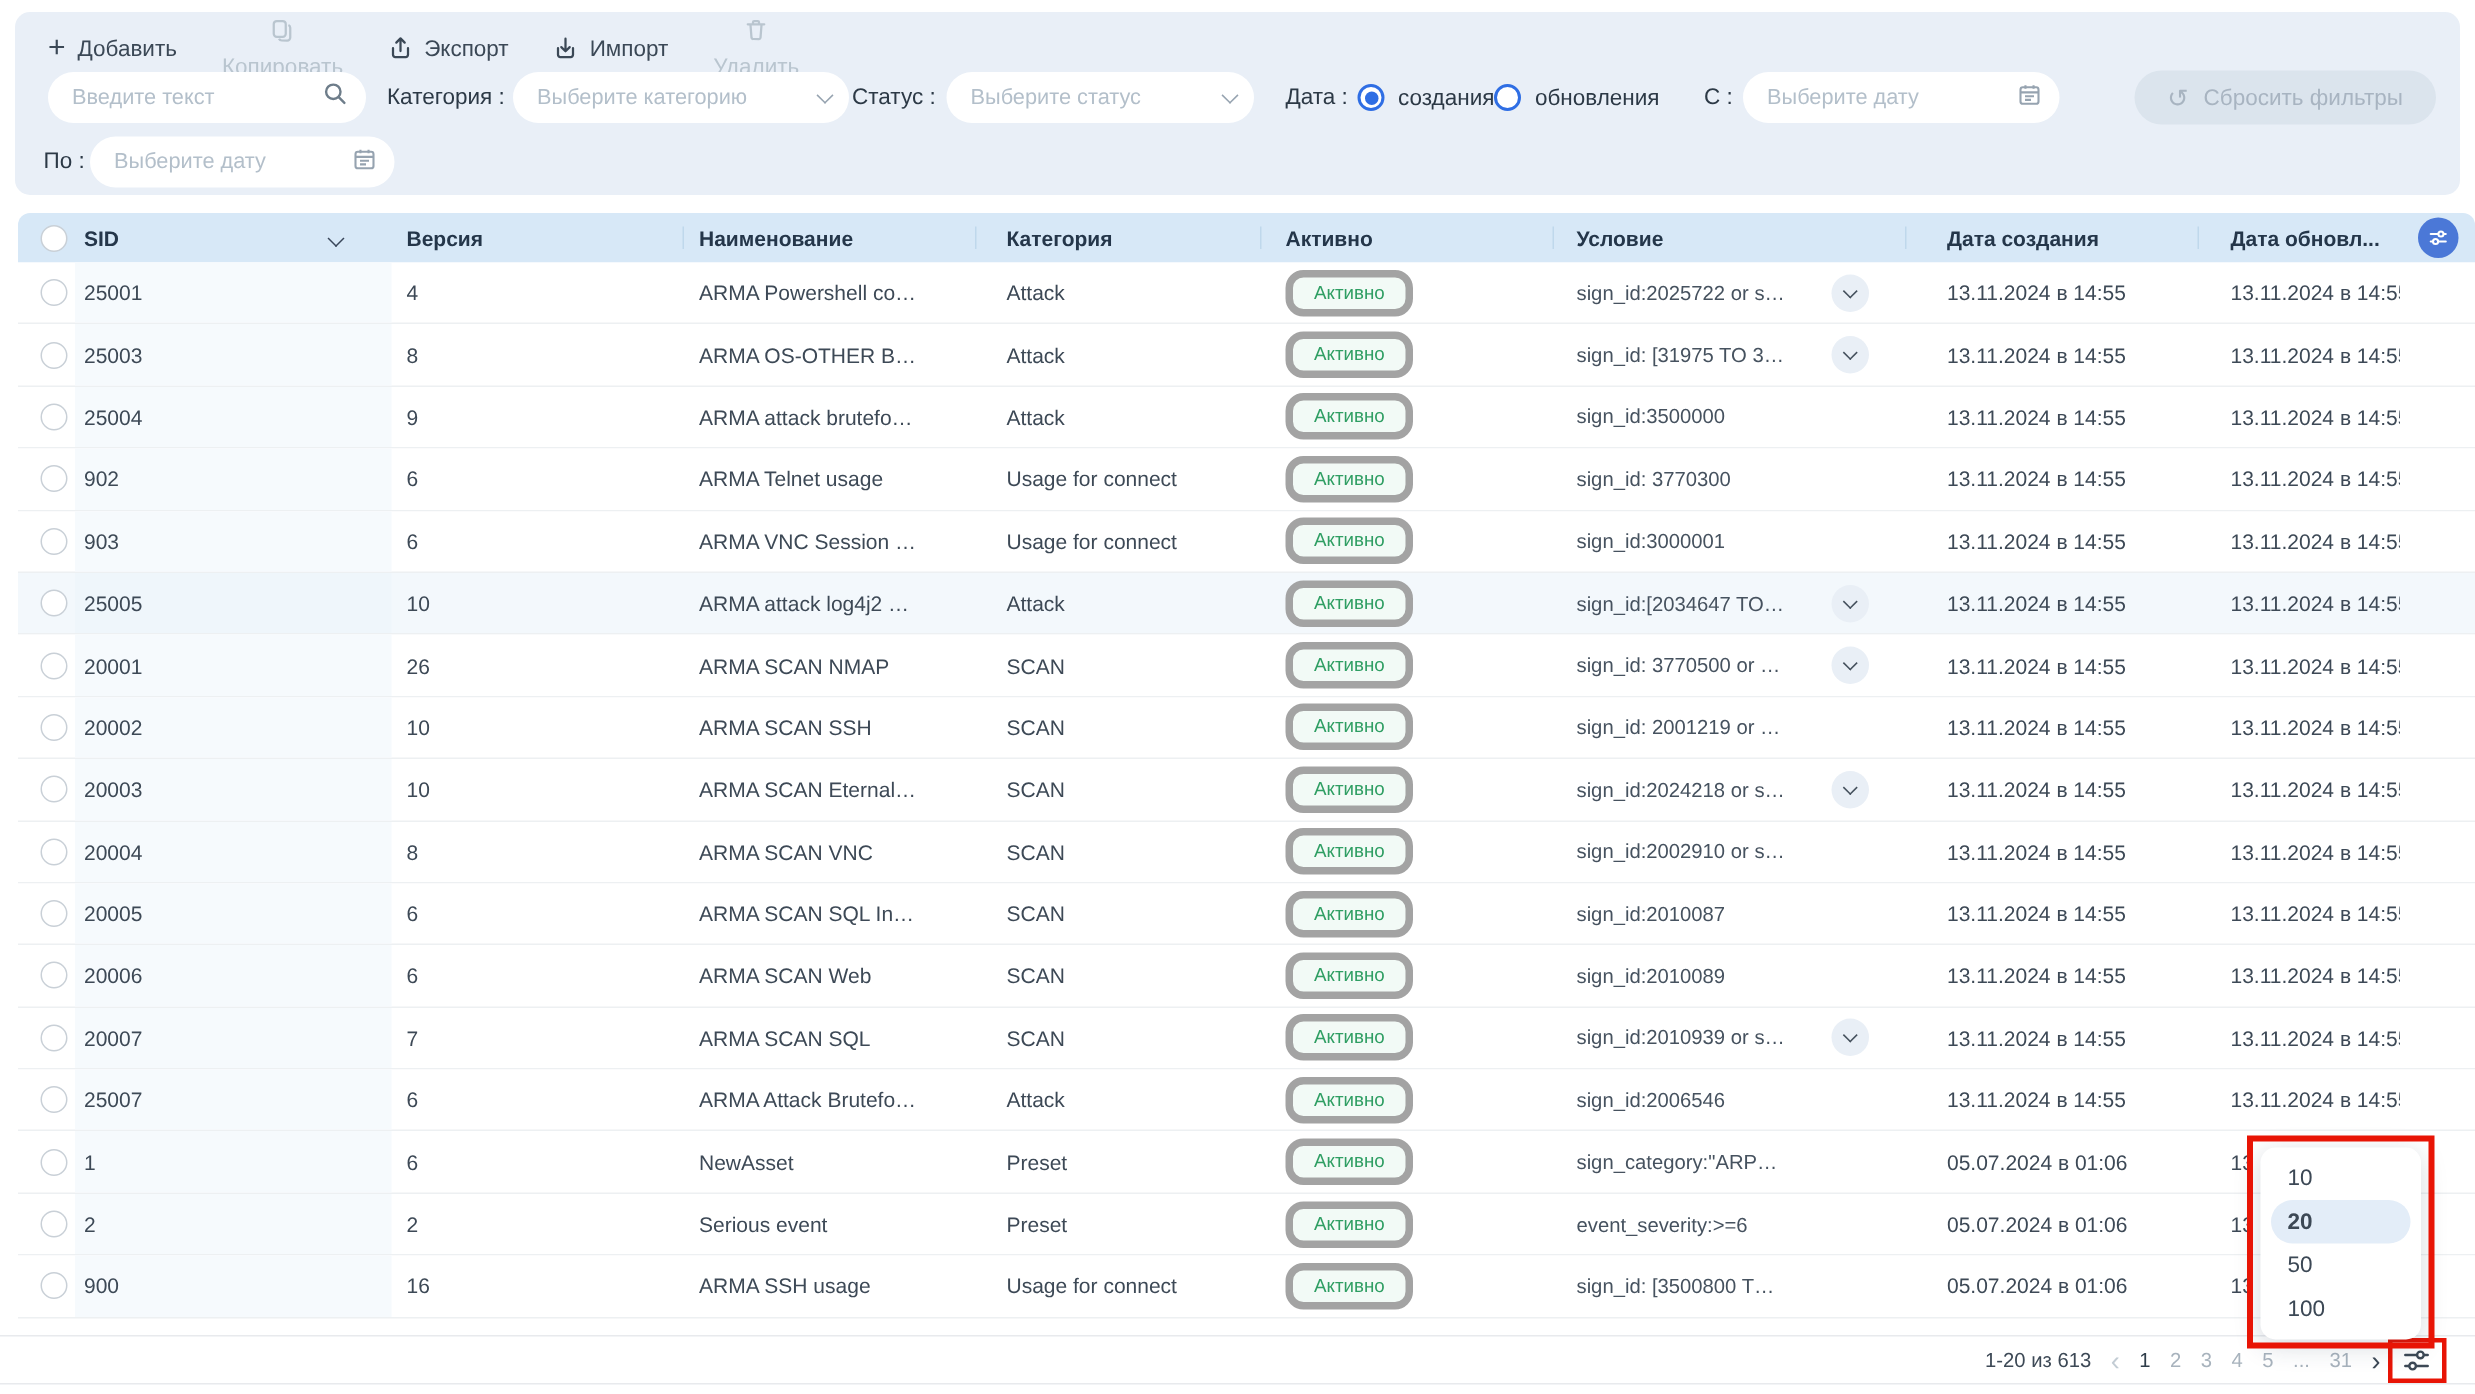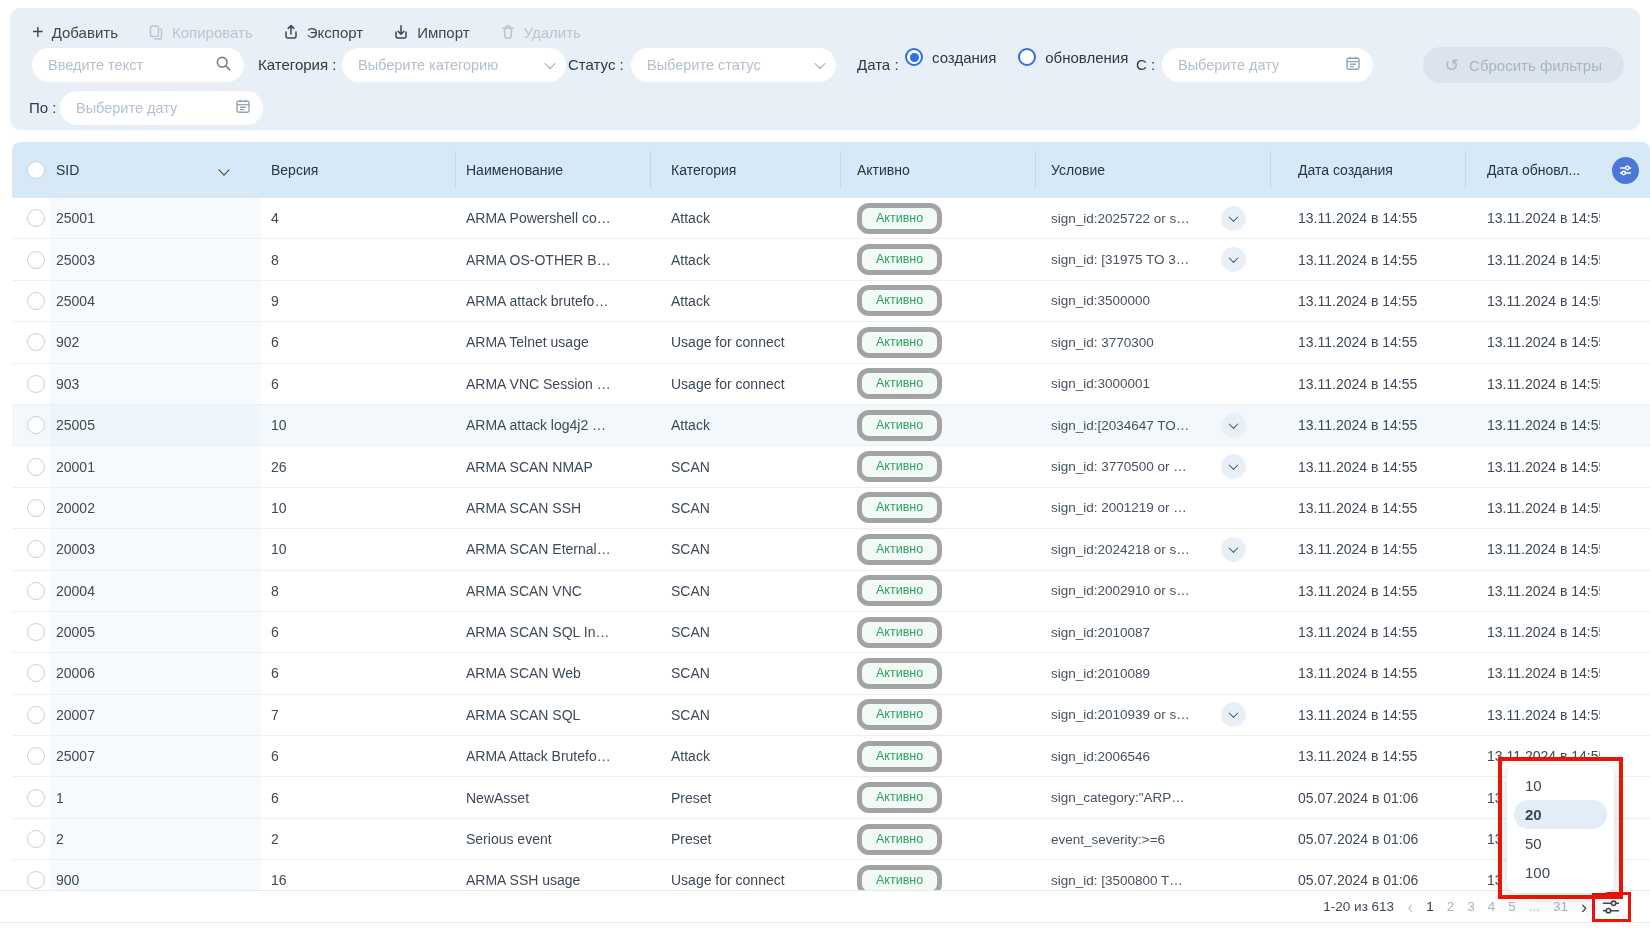--- a/index.html
+++ b/index.html
@@ -12,7 +12,7 @@
              background:#e9eff7; border-radius:10px; }
   .toolbar { position:absolute; left:22px; top:10px; height:28px; display:flex; align-items:center; gap:30px; }
   .tbtn { display:flex; align-items:center; gap:8px; font-size:15px; color:#3b4856; cursor:pointer; white-space:nowrap; }
-  .tbtn.disabled { color:#b9c5cf; }
+  .tbtn.disabled { color:#b9c5cf;flex-direction:column; }
   .tbtn svg { display:block; }
   .plus-glyph { font-size:20px; line-height:16px; font-weight:400; }
 

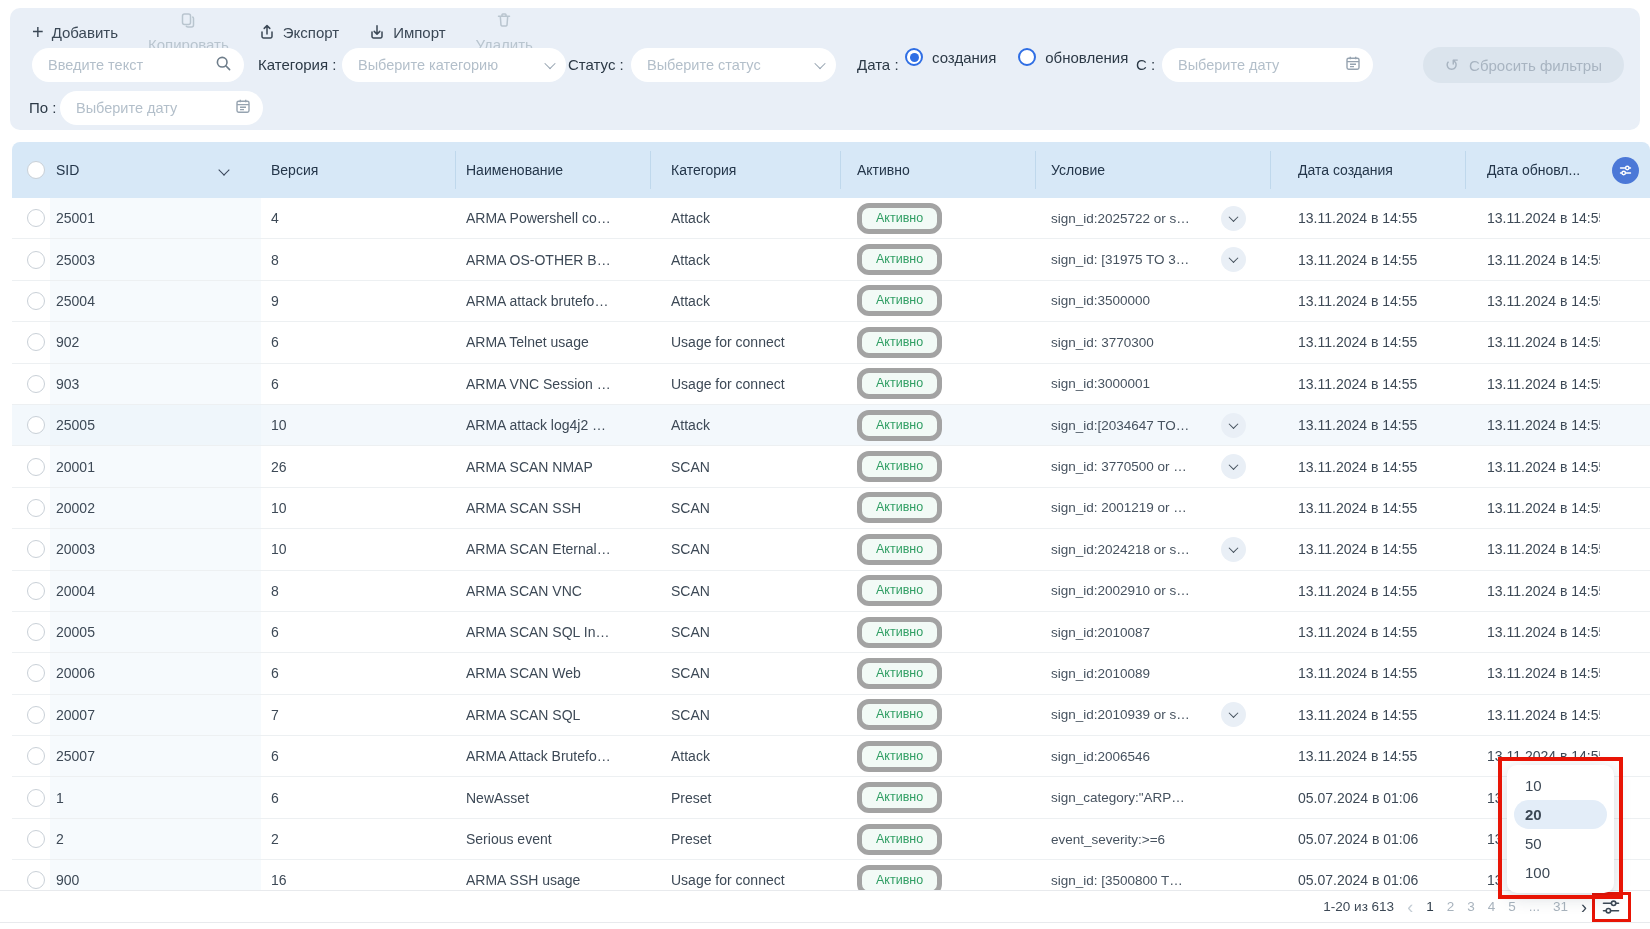--- a/index.html
+++ b/index.html
@@ -25,7 +25,7 @@
   .pill .ph { flex:1; font-size:14.5px; color:#b3bfca; white-space:nowrap; overflow:hidden; }
   .chev { width:8px; height:8px; border-right:1.7px solid #96a3b0; border-bottom:1.7px solid #96a3b0;
           transform:rotate(45deg) translate(-1px,-1px); flex:none; }
-  .radio-group { position:absolute; top:40px; height:34px; display:flex; align-items:flex-start; gap:22px; }
+  .radio-group { position:absolute; top:40px; height:34px; display:flex; align-items:center; }
   .radio-item { display:flex; align-items:center; gap:9px; cursor:pointer; }
   .radio { width:18px; height:18px; border-radius:50%; border:2px solid #2f6ee4; background:#fff;
            display:flex; align-items:center; justify-content:center; flex:none; }

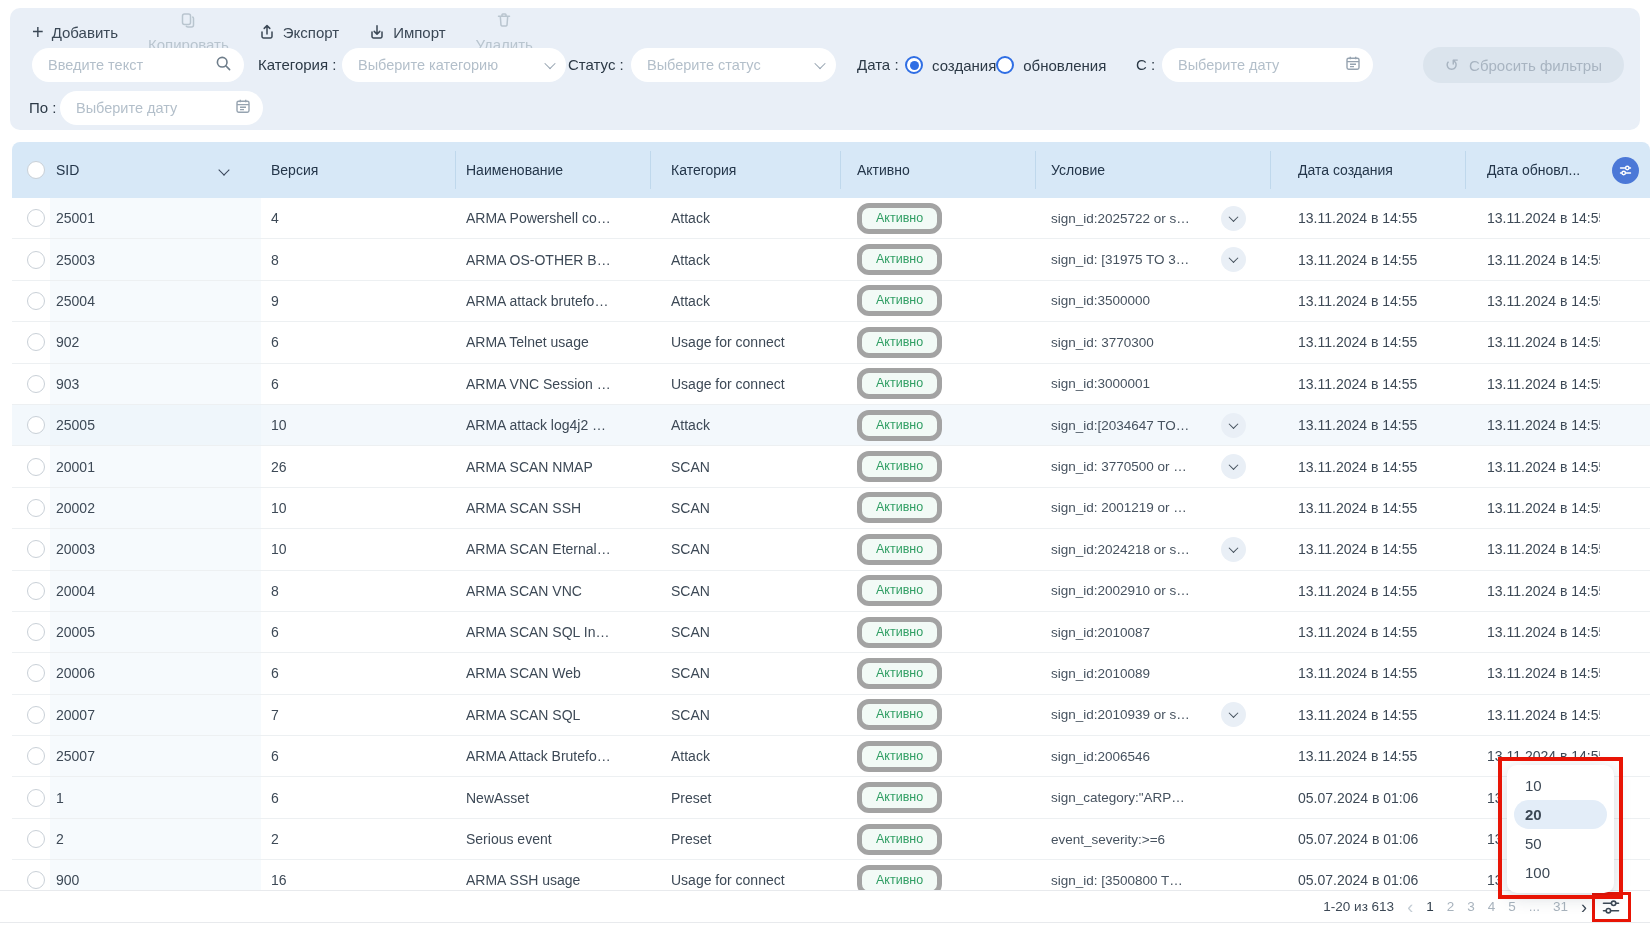--- a/index.html
+++ b/index.html
@@ -38,7 +38,7 @@
   
   .grid-cols { display:grid; grid-template-columns:38px 211px 194px 195px 190px 195px 235px 195px 135px 1fr; }
   .table { position:absolute; left:12px; top:142px; width:1638px; }
-  .thead { height:56px; background:#d7e8f7; border-radius:8px 8px 0 0; font-weight:normal;
+  .thead { height:33px; background:#d7e8f7; border-radius:8px 8px 0 0; font-weight:bold;
            font-size:14px; color:#24364a; }
   .th { display:flex; align-items:center; height:100%; position:relative; }
   .th.sep::before { content:''; position:absolute; left:0; top:9px; bottom:9px; width:1px; background:#bfd8ec; }

